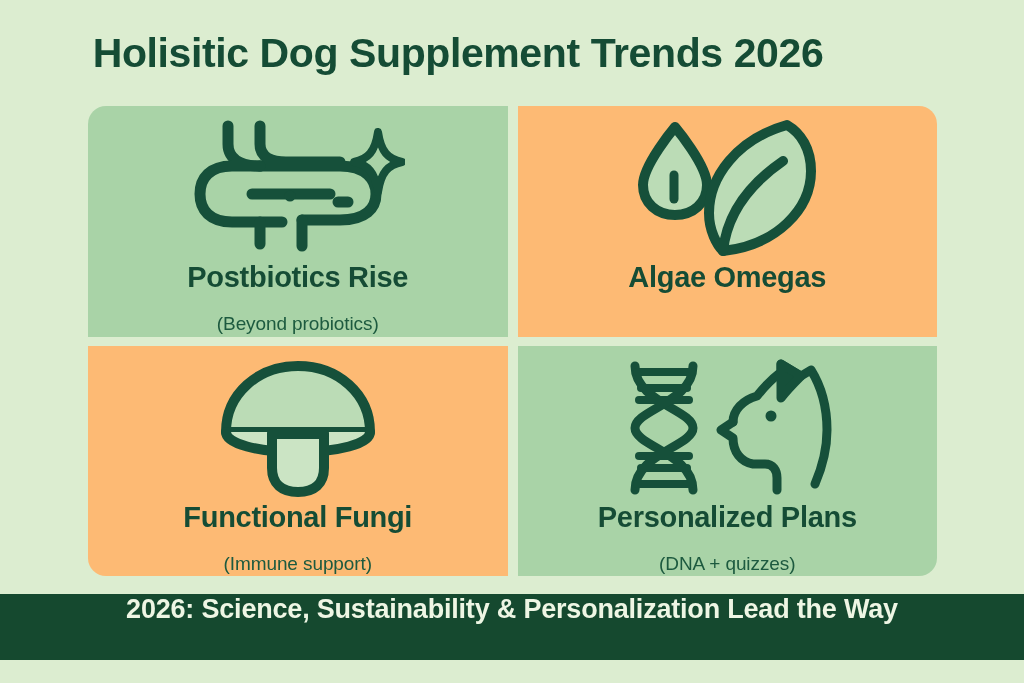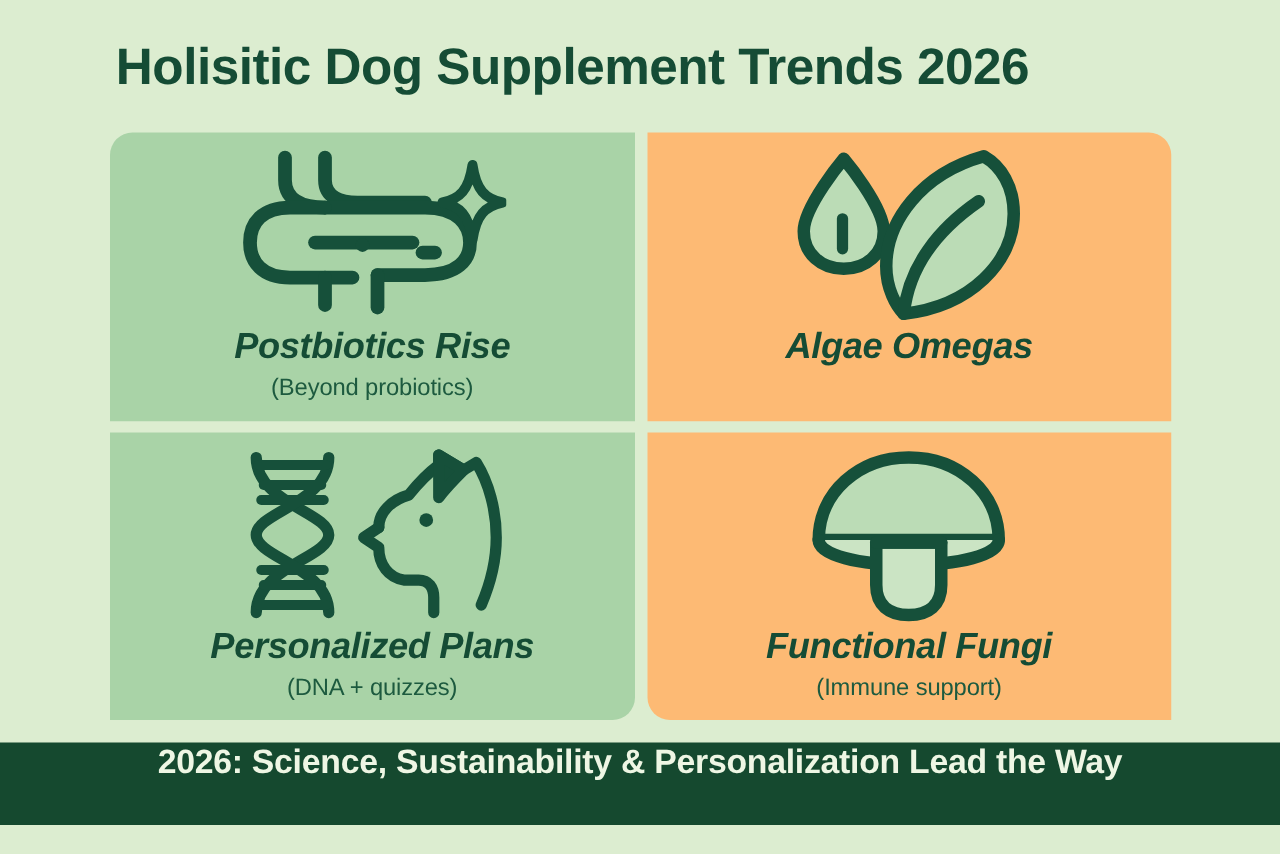--- a/index.html
+++ b/index.html
@@ -76,7 +76,6 @@
     letter-spacing: -0.3px;
     line-height: 1.05;
     text-align: center;
-    font-style: italic;
   }
   .card-sub {
     margin-top: 8px;

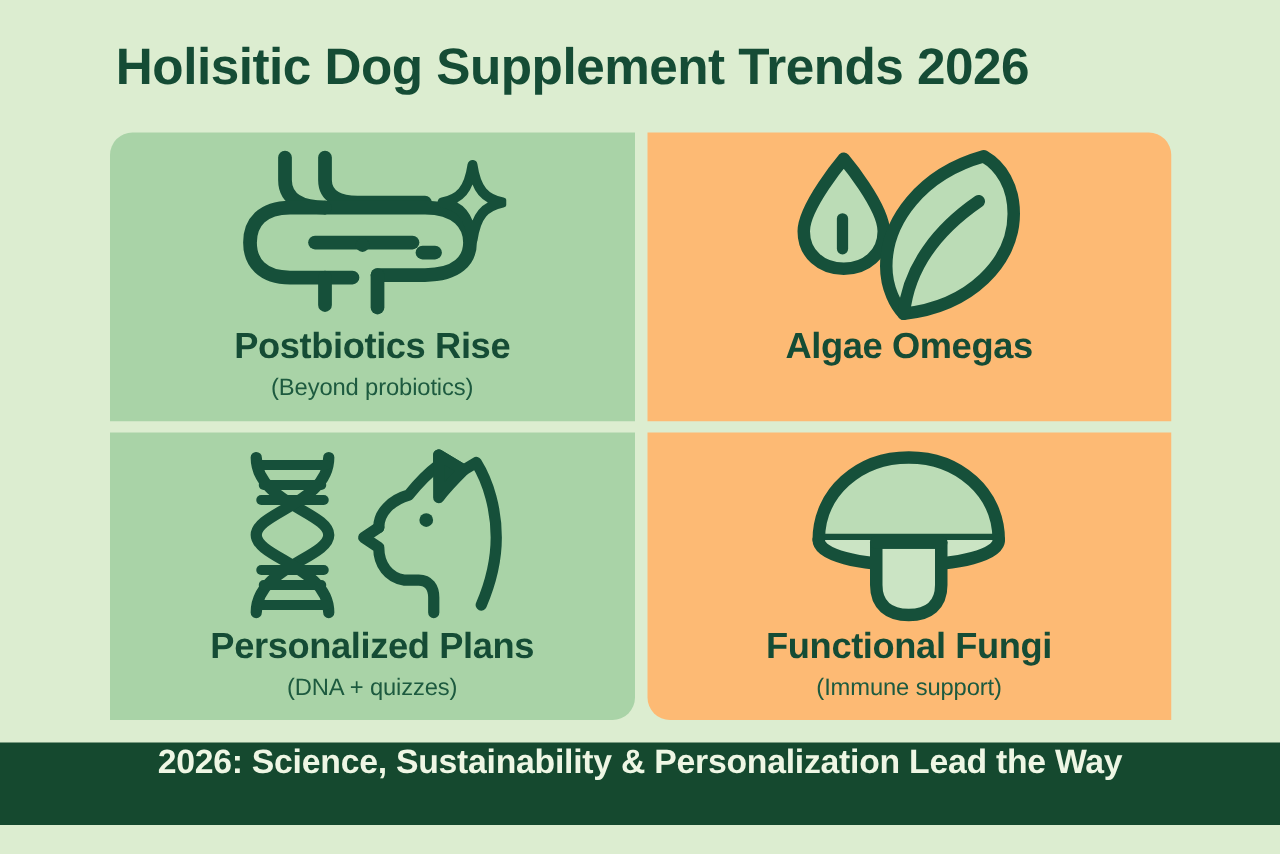--- a/index.html
+++ b/index.html
@@ -78,7 +78,7 @@
     text-align: center;
   }
   .card-sub {
-    margin-top: 8px;
+    margin-top: 21px;
     font-size: 19px;
     font-weight: normal;
     color: #1d5a3f;

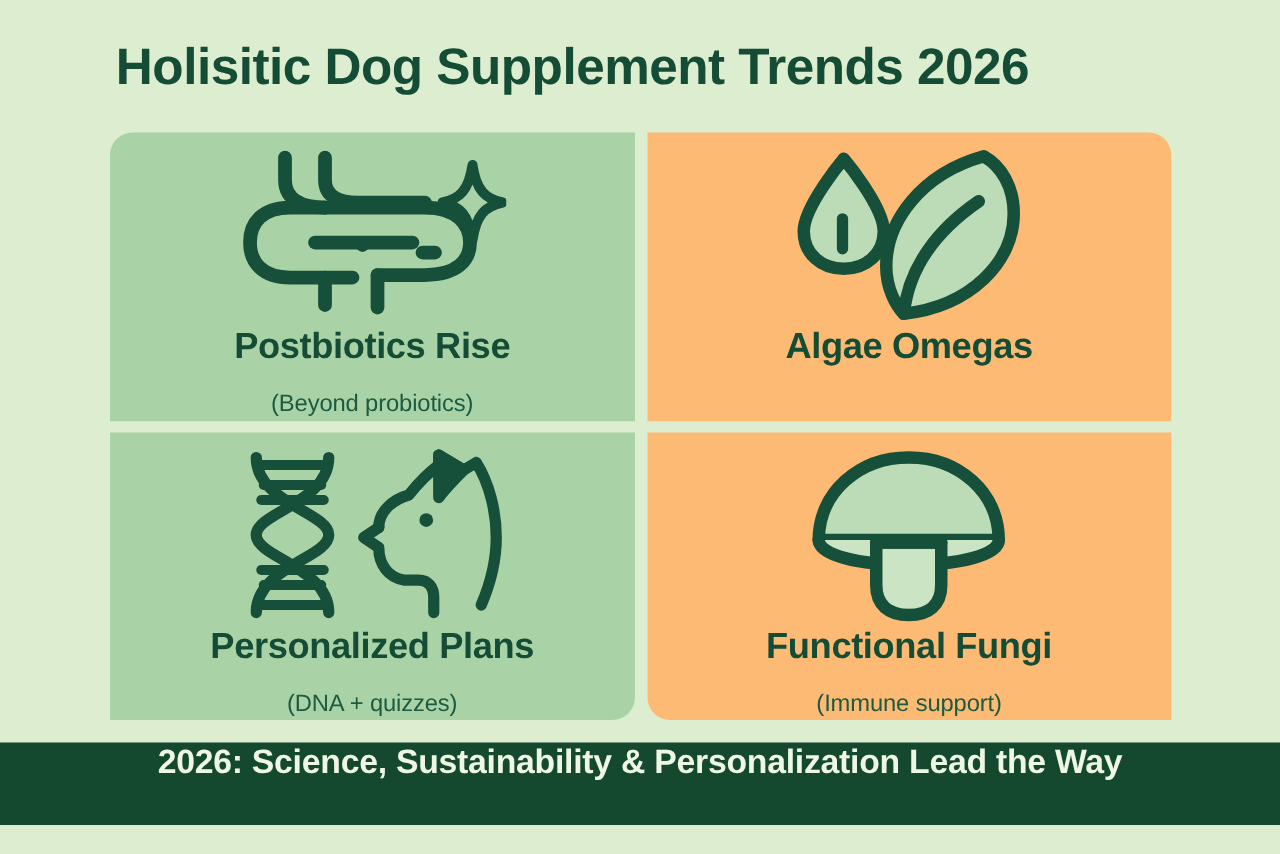--- a/index.html
+++ b/index.html
@@ -157,6 +157,22 @@
       <div class="card-title">Algae Omegas</div>
     </div>
 
+    <div class="card cream bl">
+      <div class="icon-wrap">
+        <svg width="160" height="140" viewBox="0 0 160 140" fill="none" stroke="#16503a" stroke-width="10" stroke-linecap="round" stroke-linejoin="round">
+
+          <path d="M8 74 C8 36 40 8 80 8 C120 8 152 36 152 74 Z" fill="#bbdcb6"></path>
+
+          <path d="M8 74 C8 86 40 94 80 94 C120 94 152 86 152 74" fill="#cbe4c4"></path>
+
+          <path d="M54 76 L54 110 C54 126 64 134 80 134 C96 134 106 126 106 110 L106 76 Z" fill="#cbe4c4"></path>
+          <path d="M54 76 L106 76"></path>
+        </svg>
+      </div>
+      <div class="card-title">Functional Fungi</div>
+      <div class="card-sub">(Immune support)</div>
+    </div>
+
     <div class="card green br">
       <div class="icon-wrap">
         <svg width="225" height="140" viewBox="0 0 225 140" fill="none" stroke="#16503a" stroke-width="9" stroke-linecap="round" stroke-linejoin="round">
@@ -188,22 +204,6 @@
       <div class="card-sub">(DNA + quizzes)</div>
     </div>
 
-    <div class="card cream bl">
-      <div class="icon-wrap">
-        <svg width="160" height="140" viewBox="0 0 160 140" fill="none" stroke="#16503a" stroke-width="10" stroke-linecap="round" stroke-linejoin="round">
-
-          <path d="M8 74 C8 36 40 8 80 8 C120 8 152 36 152 74 Z" fill="#bbdcb6"></path>
-
-          <path d="M8 74 C8 86 40 94 80 94 C120 94 152 86 152 74" fill="#cbe4c4"></path>
-
-          <path d="M54 76 L54 110 C54 126 64 134 80 134 C96 134 106 126 106 110 L106 76 Z" fill="#cbe4c4"></path>
-          <path d="M54 76 L106 76"></path>
-        </svg>
-      </div>
-      <div class="card-title">Functional Fungi</div>
-      <div class="card-sub">(Immune support)</div>
-    </div>
-
   </div>
 
   <div class="footer-bar">

